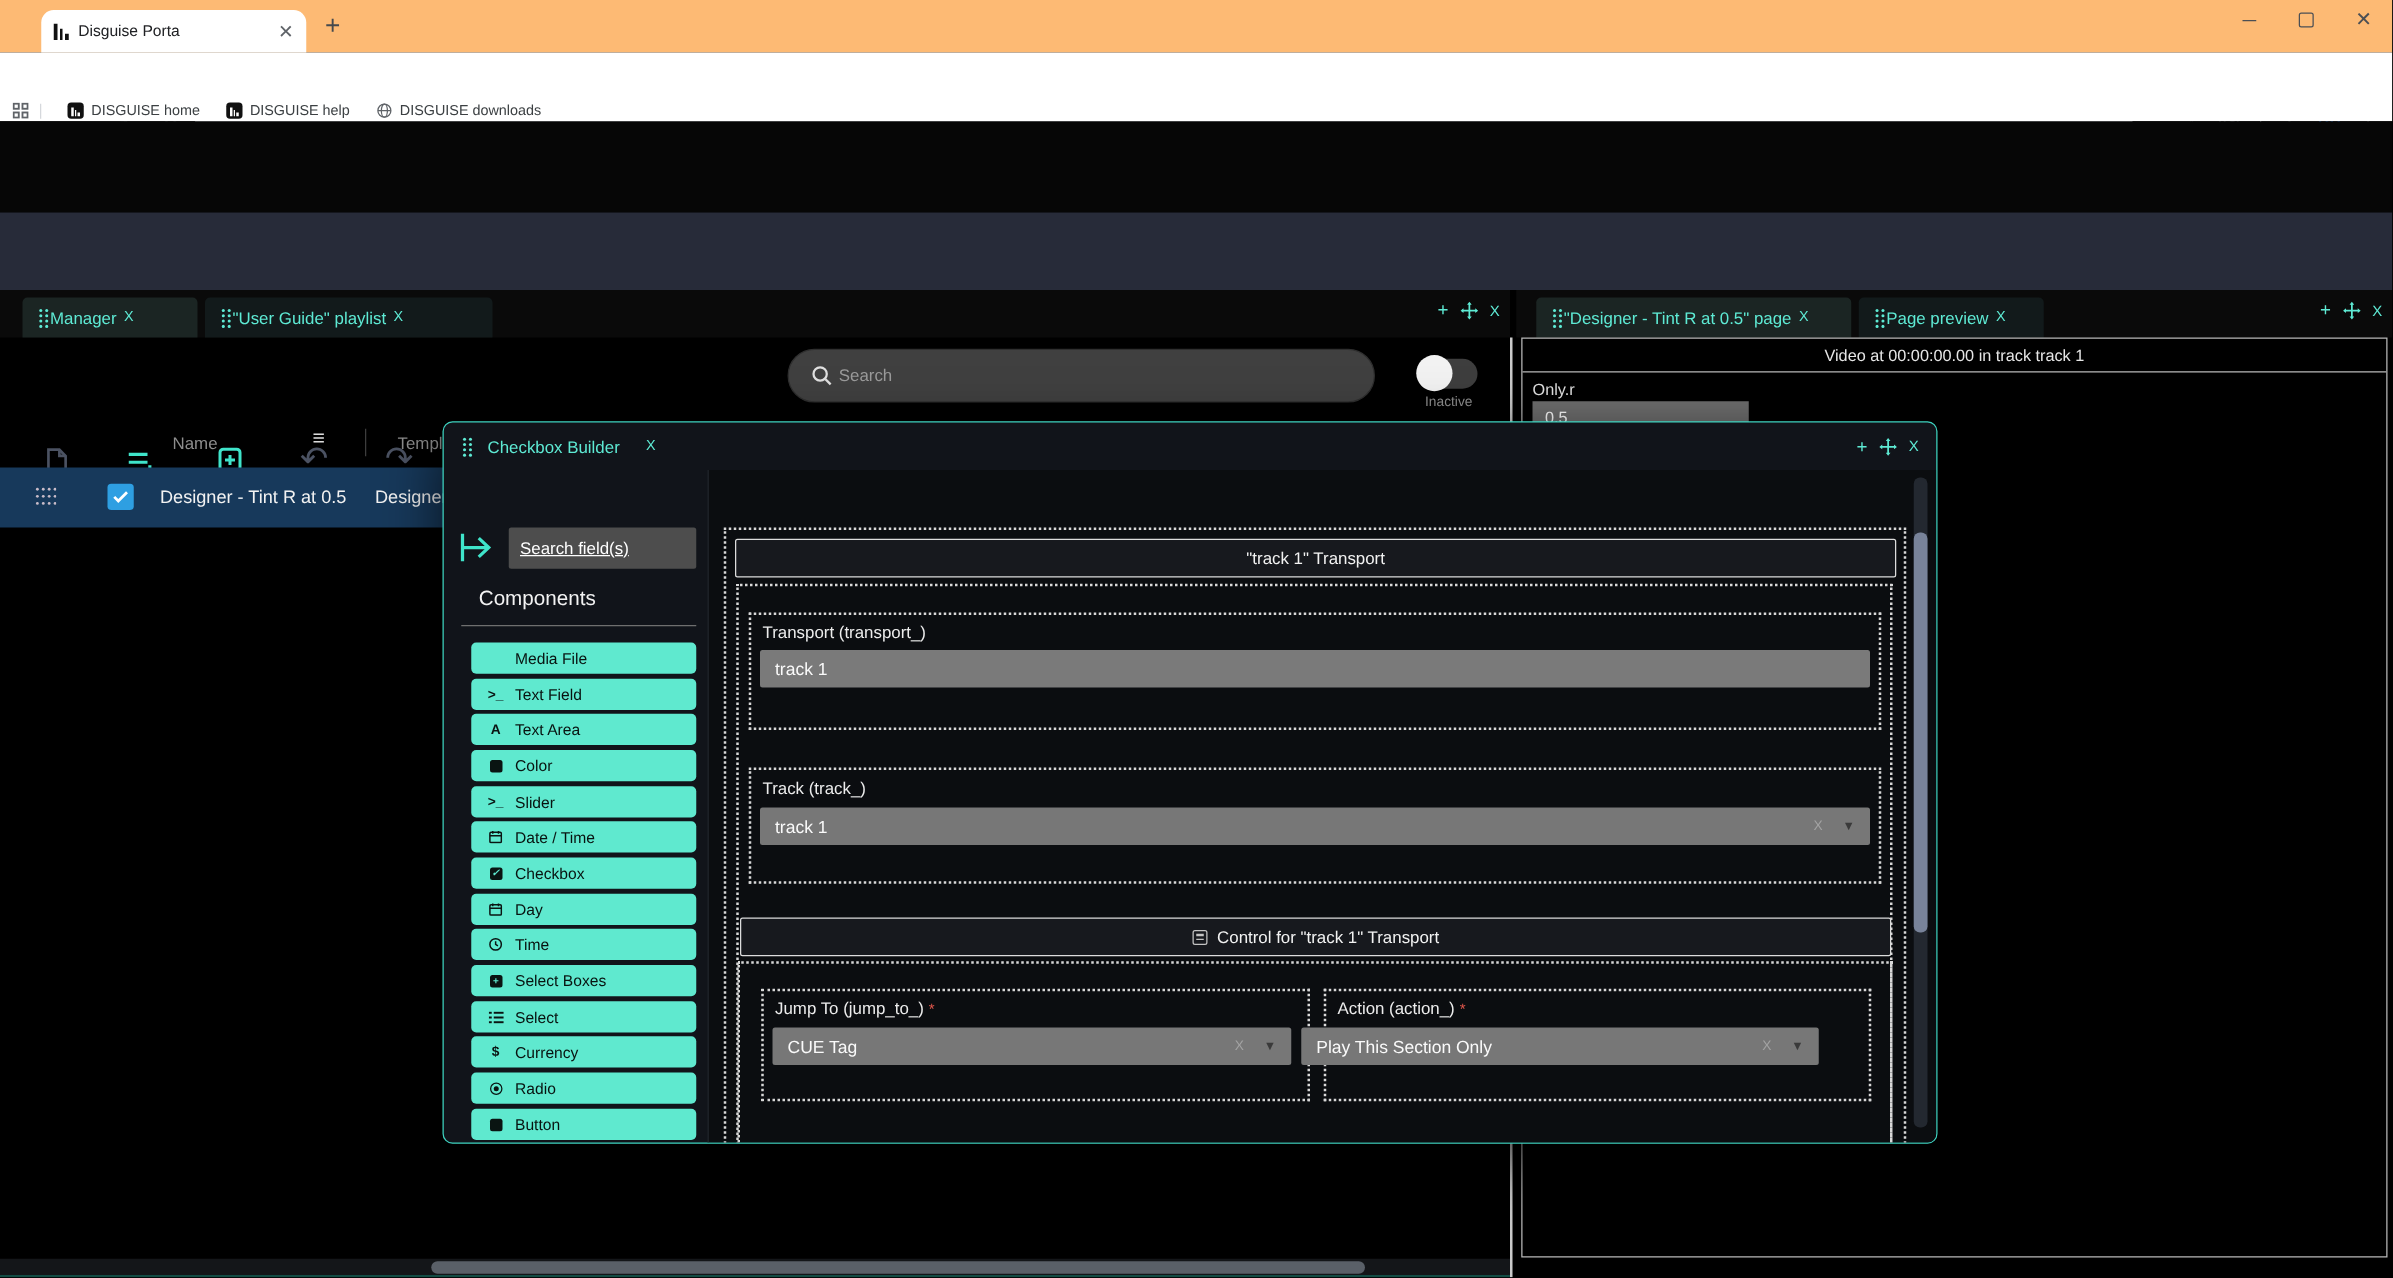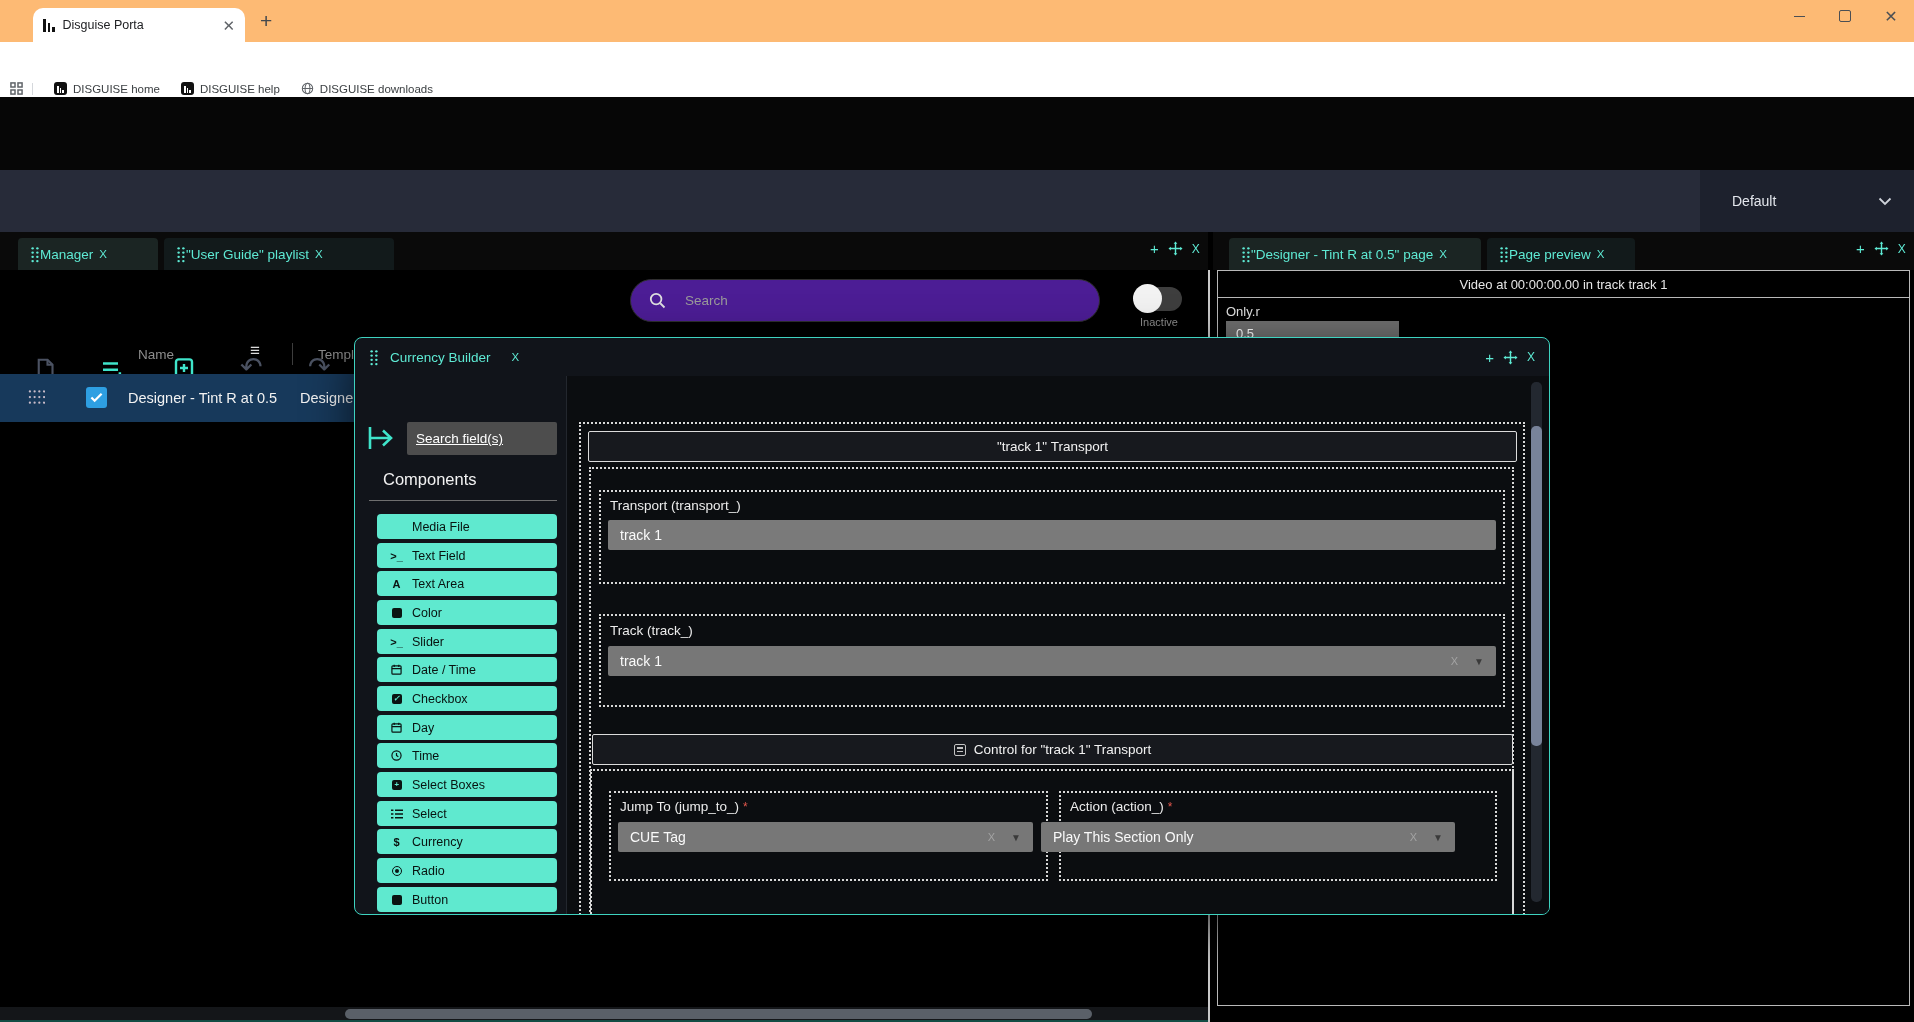--- a/index.html
+++ b/index.html
@@ -342,12 +342,6 @@
           <rect x="9" y="14" width="6" height="5" fill="#3fe4ca"></rect>
         </svg>
     </span>
-  </div>
-  <div class="abs toolbar-right">
-    <span class="preset-label">Default</span>
-    <svg width="14" height="9" viewBox="0 0 14 9" style="position:absolute;left:178px;top:27px">
-        <path d="M1.5 1.5 7 7l5.5-5.5" fill="none" stroke="#cfd3da" stroke-width="1.8"></path>
-      </svg>
   </div>
 
   <div class="abs ltabbar"></div>

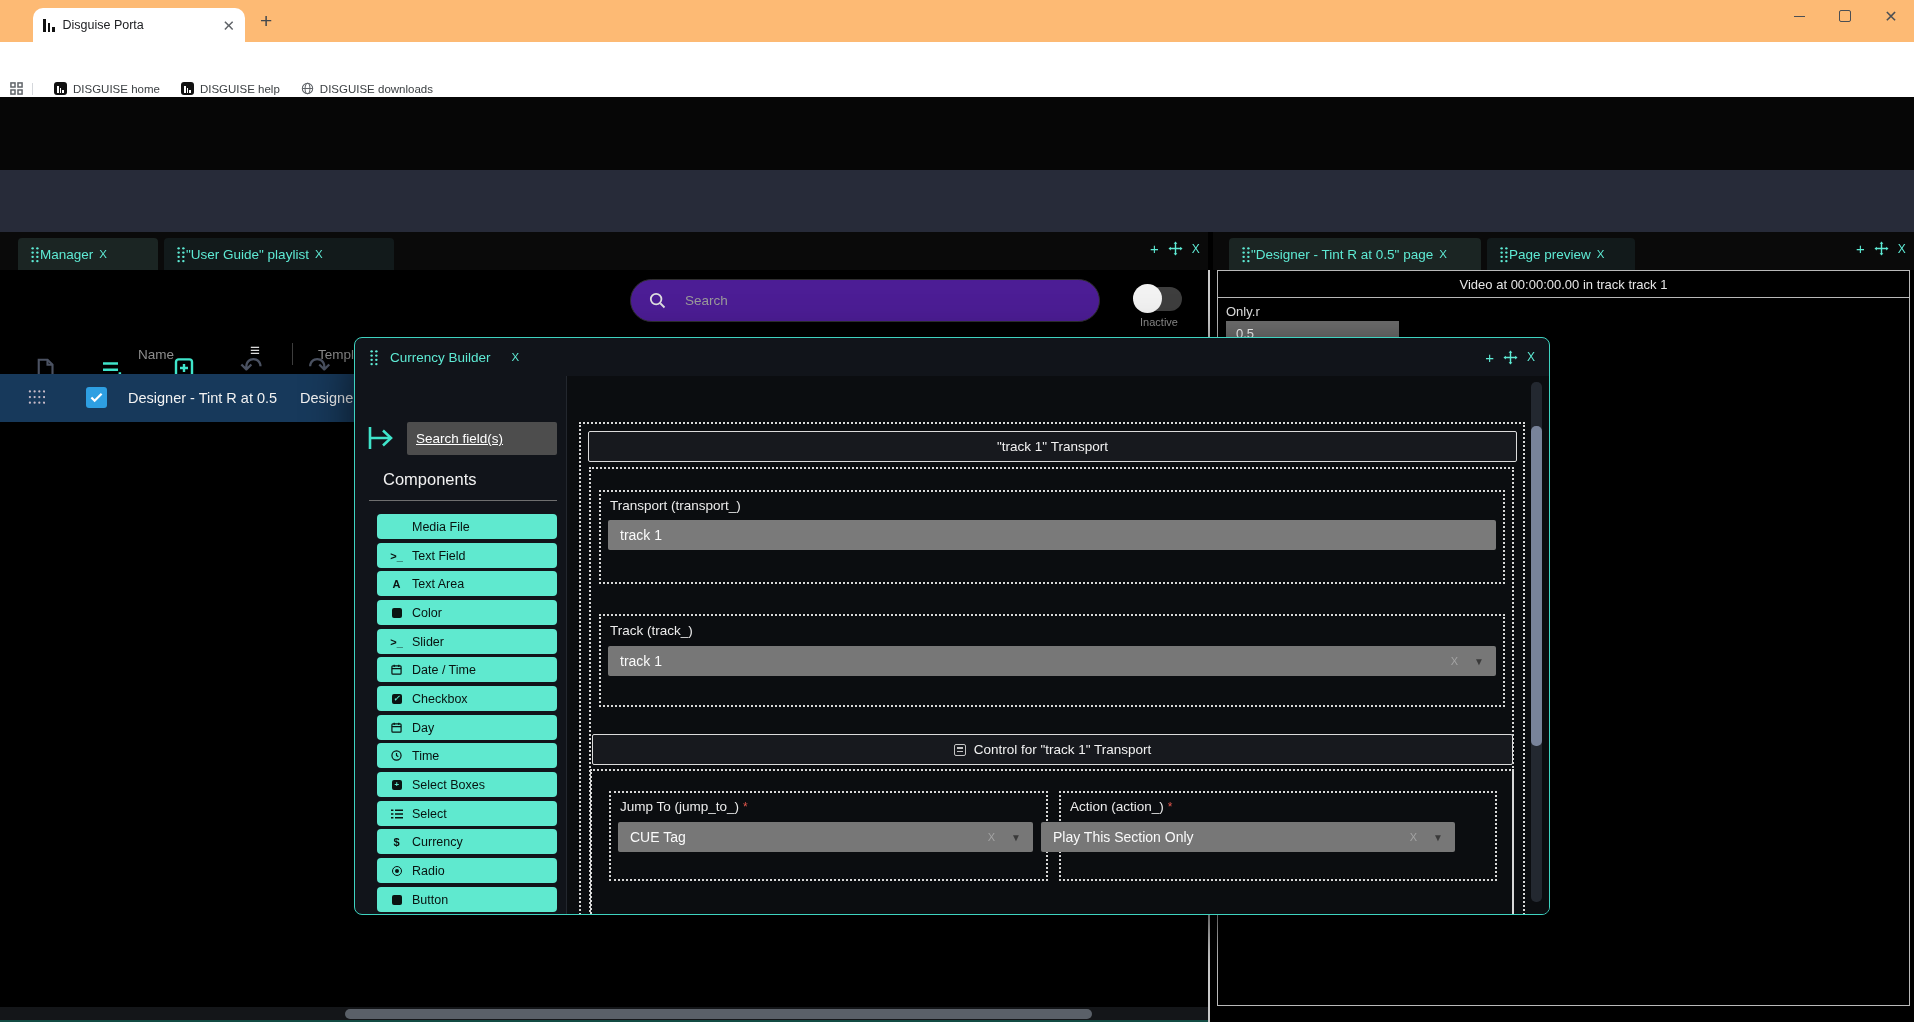--- a/index.html
+++ b/index.html
@@ -70,7 +70,7 @@
 
   
   .searchpill{left:630px;top:279px;width:470px;height:43px;border:1px solid #2f2f2f;border-radius:22px;
-              background:#4c1d95;display:flex;align-items:center;padding:0 18px;box-sizing:border-box;gap:19px;}
+              background:#404040;display:flex;align-items:center;padding:0 18px;box-sizing:border-box;gap:5px;}
   .searchpill .ph{font-size:13.5px;color:#9b9b9b;}
   .tog-track{left:1138px;top:287px;width:44px;height:24px;border-radius:12px;background:#3e3e3e;}
   .tog-knob{left:1133px;top:284px;width:29px;height:29px;border-radius:50%;background:#f2f2f2;}

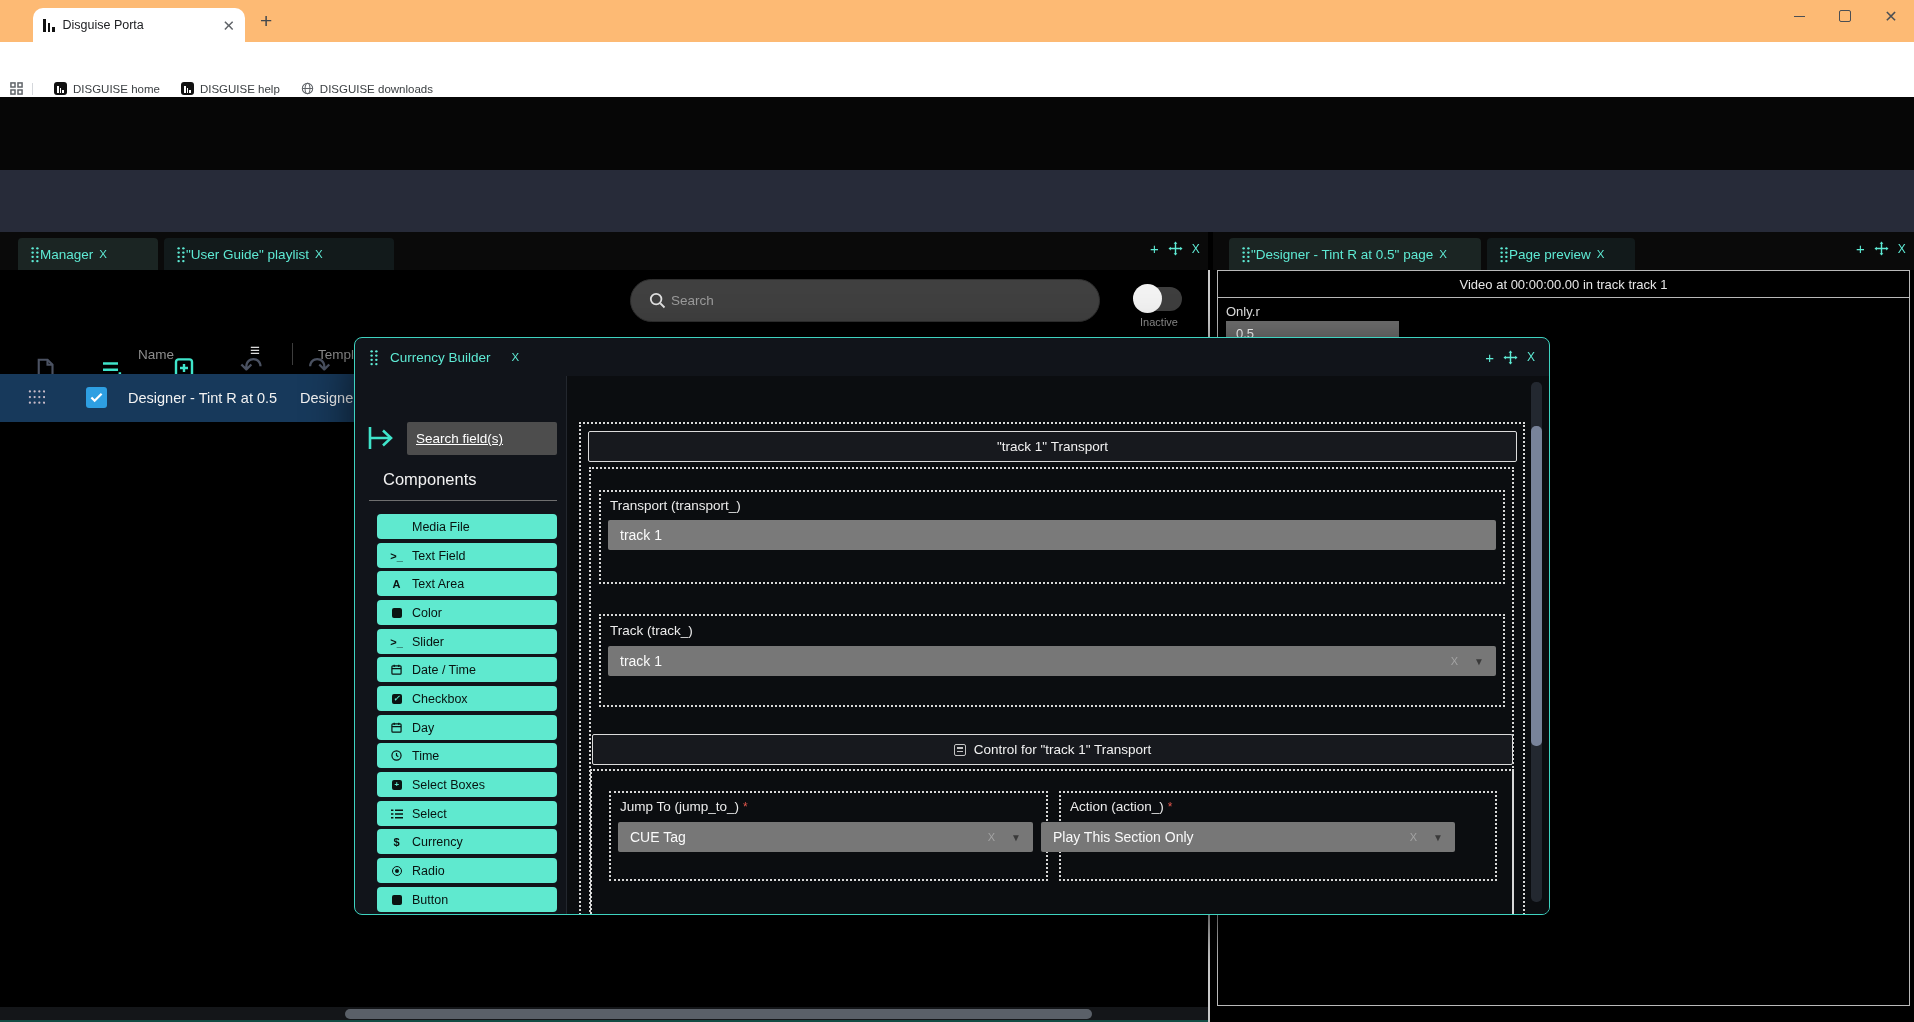--- a/index.html
+++ b/index.html
@@ -488,7 +488,7 @@
           <circle cx="2.5" cy="16" r="1.3"></circle>
           <circle cx="7.5" cy="16" r="1.3"></circle>
         </svg>
-      <span class="tb-title">Currency Builder</span>
+      <span class="tb-title">Checkbox Builder</span>
       <span class="tb-x">X</span>
       <span class="tb-tools">
         <span class="pt-plus">+</span>

